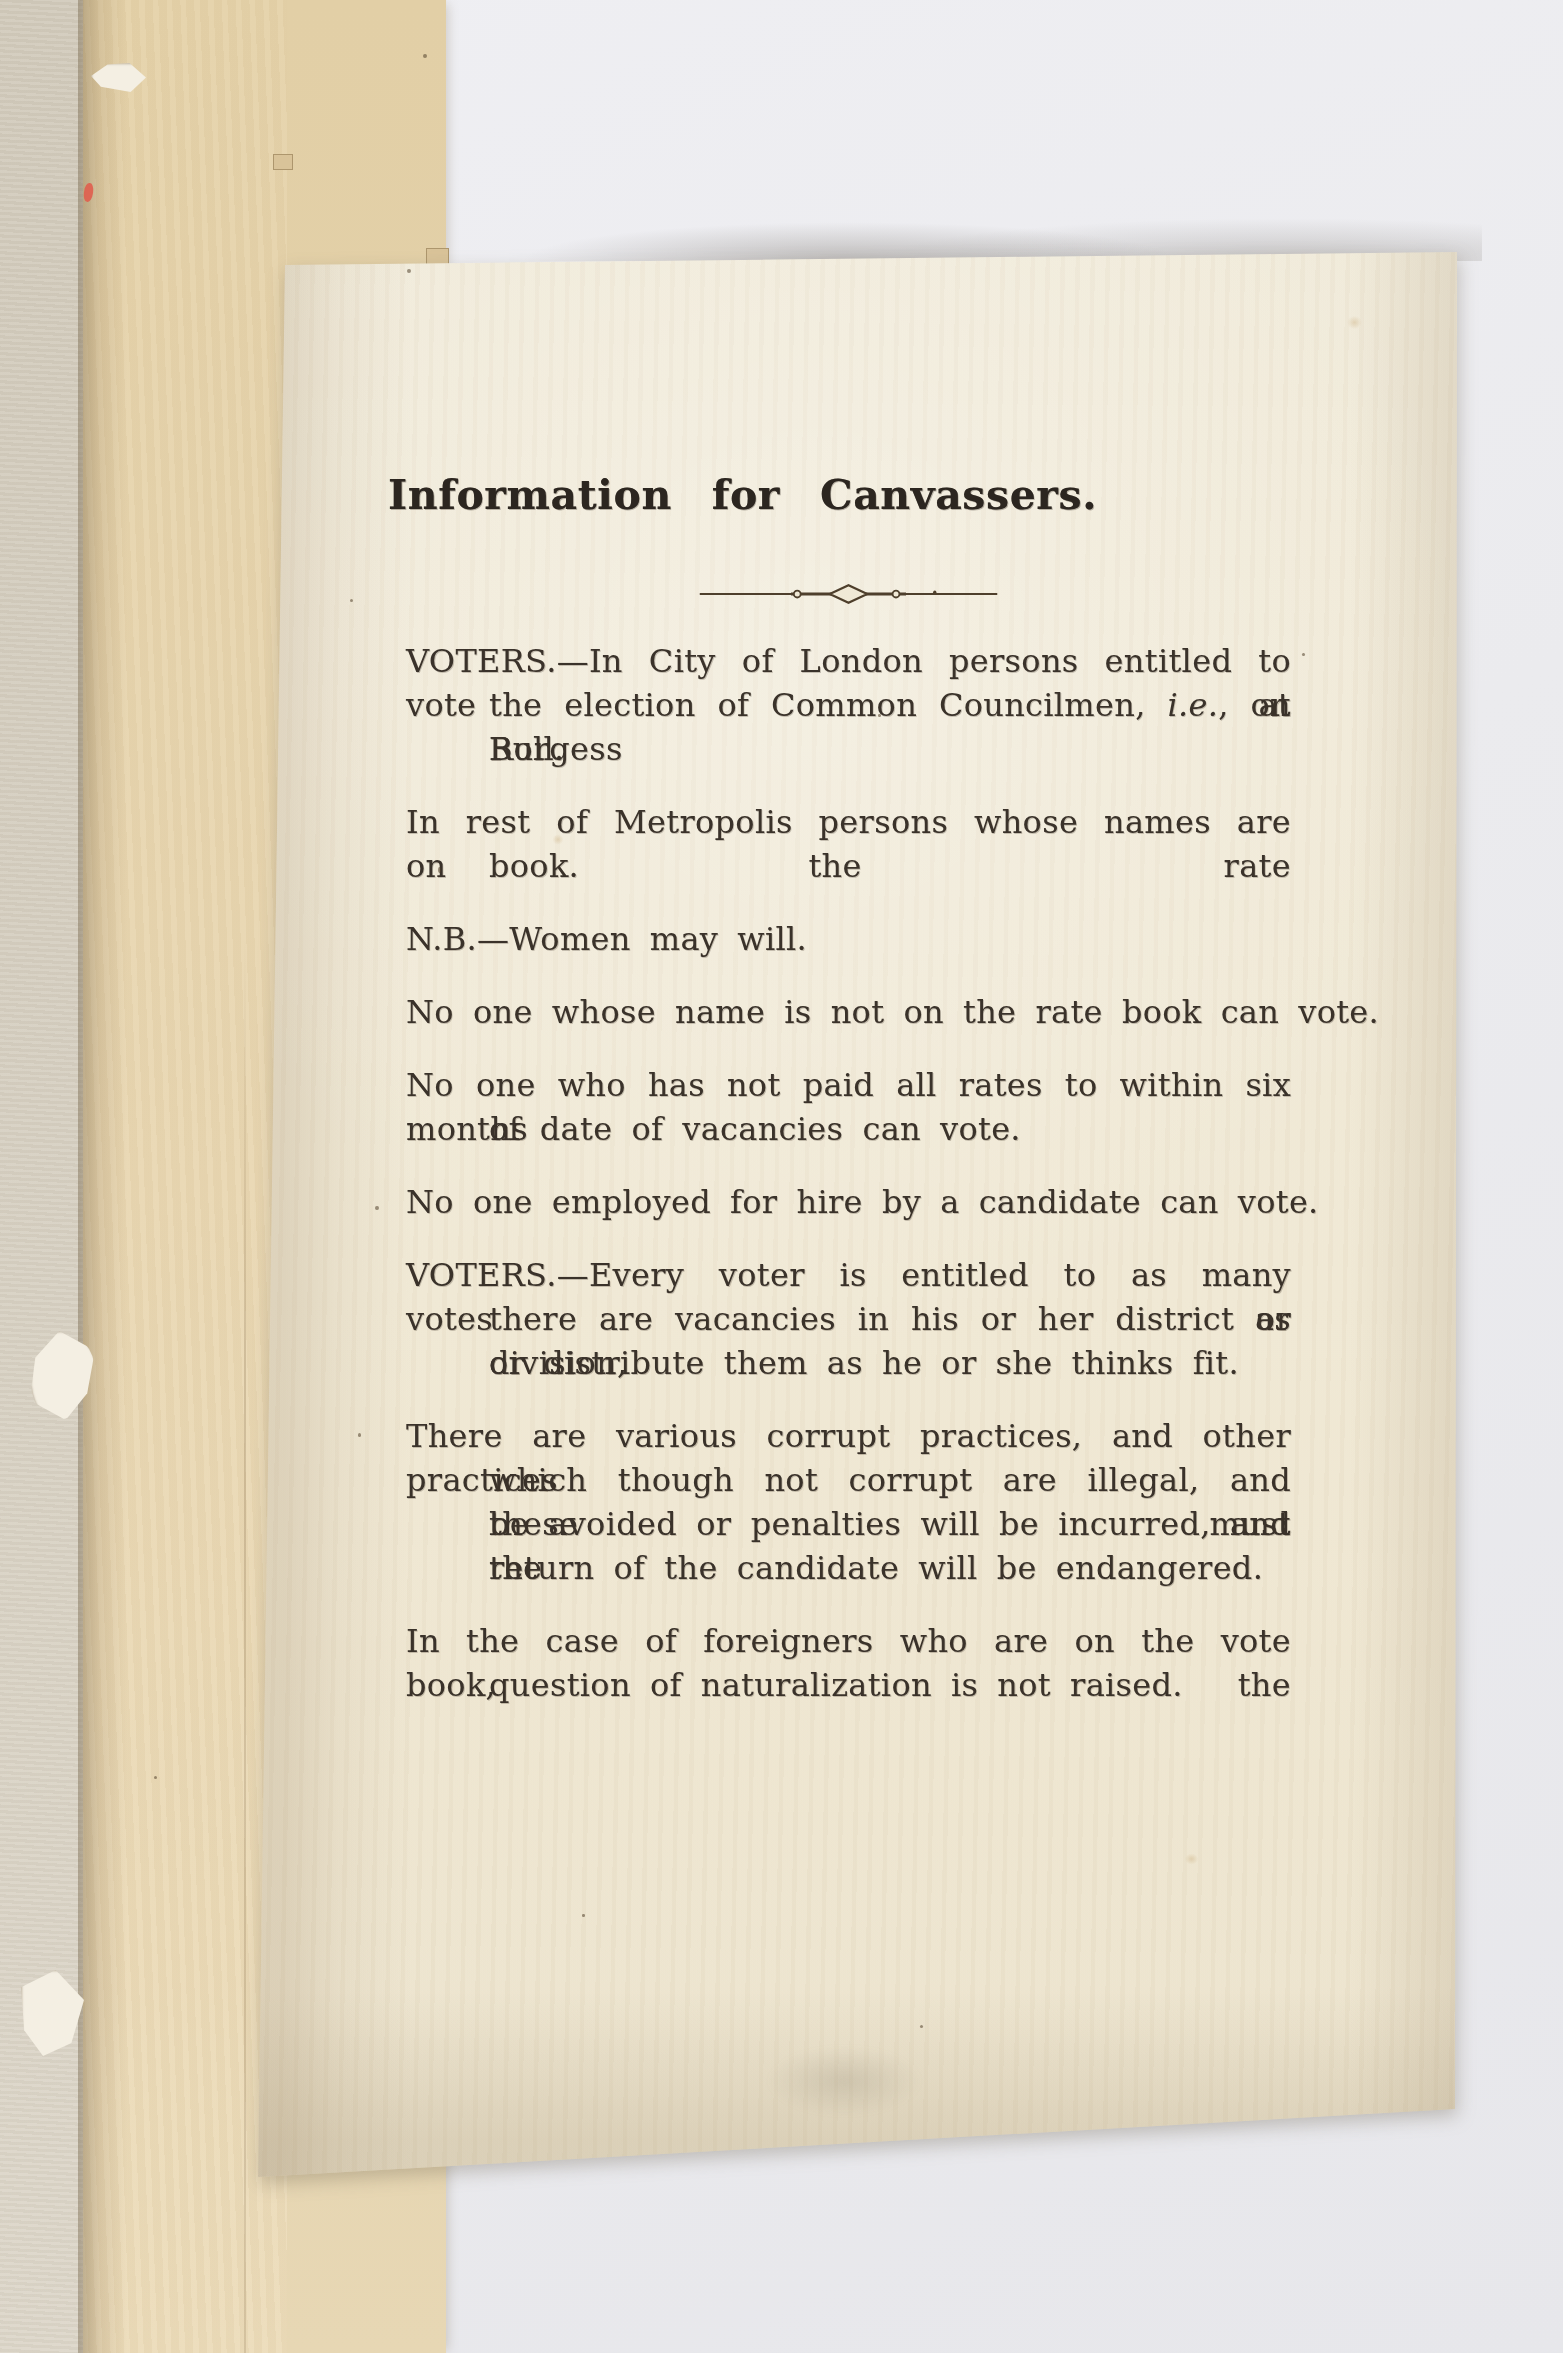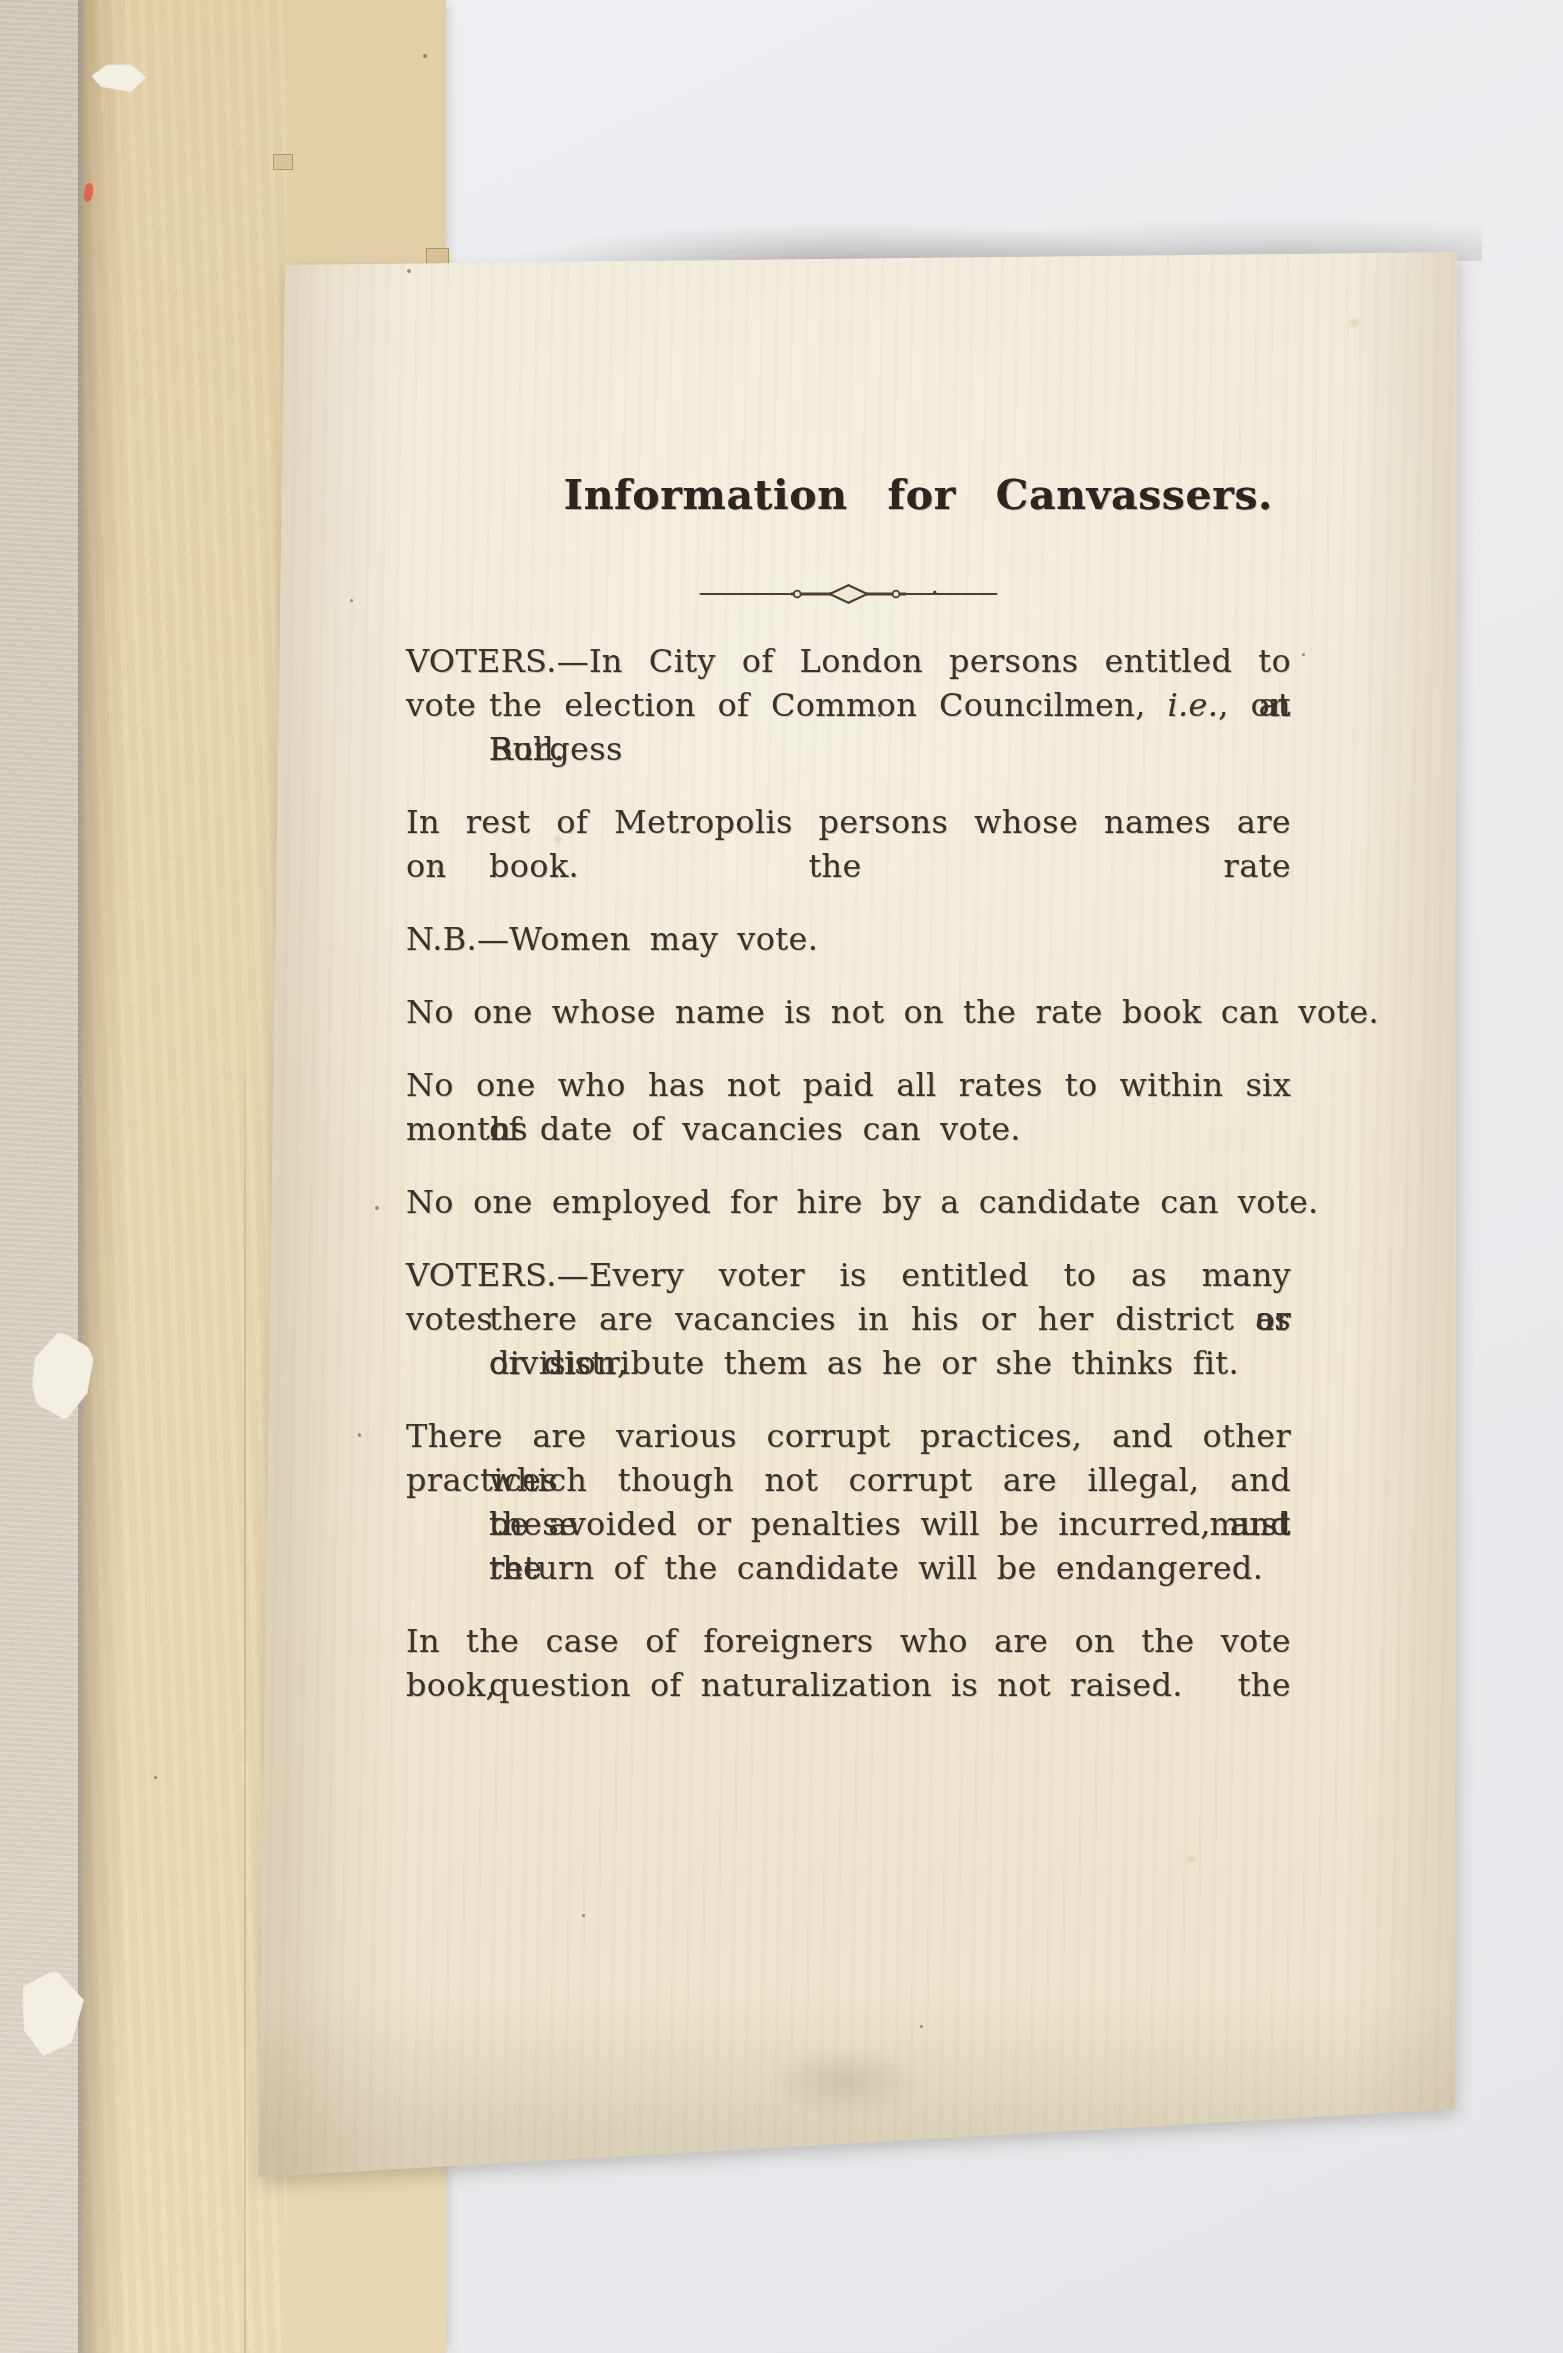--- a/index.html
+++ b/index.html
@@ -61,7 +61,7 @@
       linear-gradient(180deg,var(--page_cream) 0%,#f0e8d4 55%,#ebe2cb 100%);
   }
   .title{
-    left:388px;top:470px;width:885px;margin:0;text-align:right;
+    left:388px;top:470px;width:885px;margin:0;text-align:left;
     font-size:41px;line-height:50px;font-weight:700;color:var(--ink_title);
     word-spacing:25px;letter-spacing:0.6px;
     text-shadow:0.9px 0.9px 0 rgba(46,38,28,.30),0 0 0.6px rgba(46,38,28,.45);

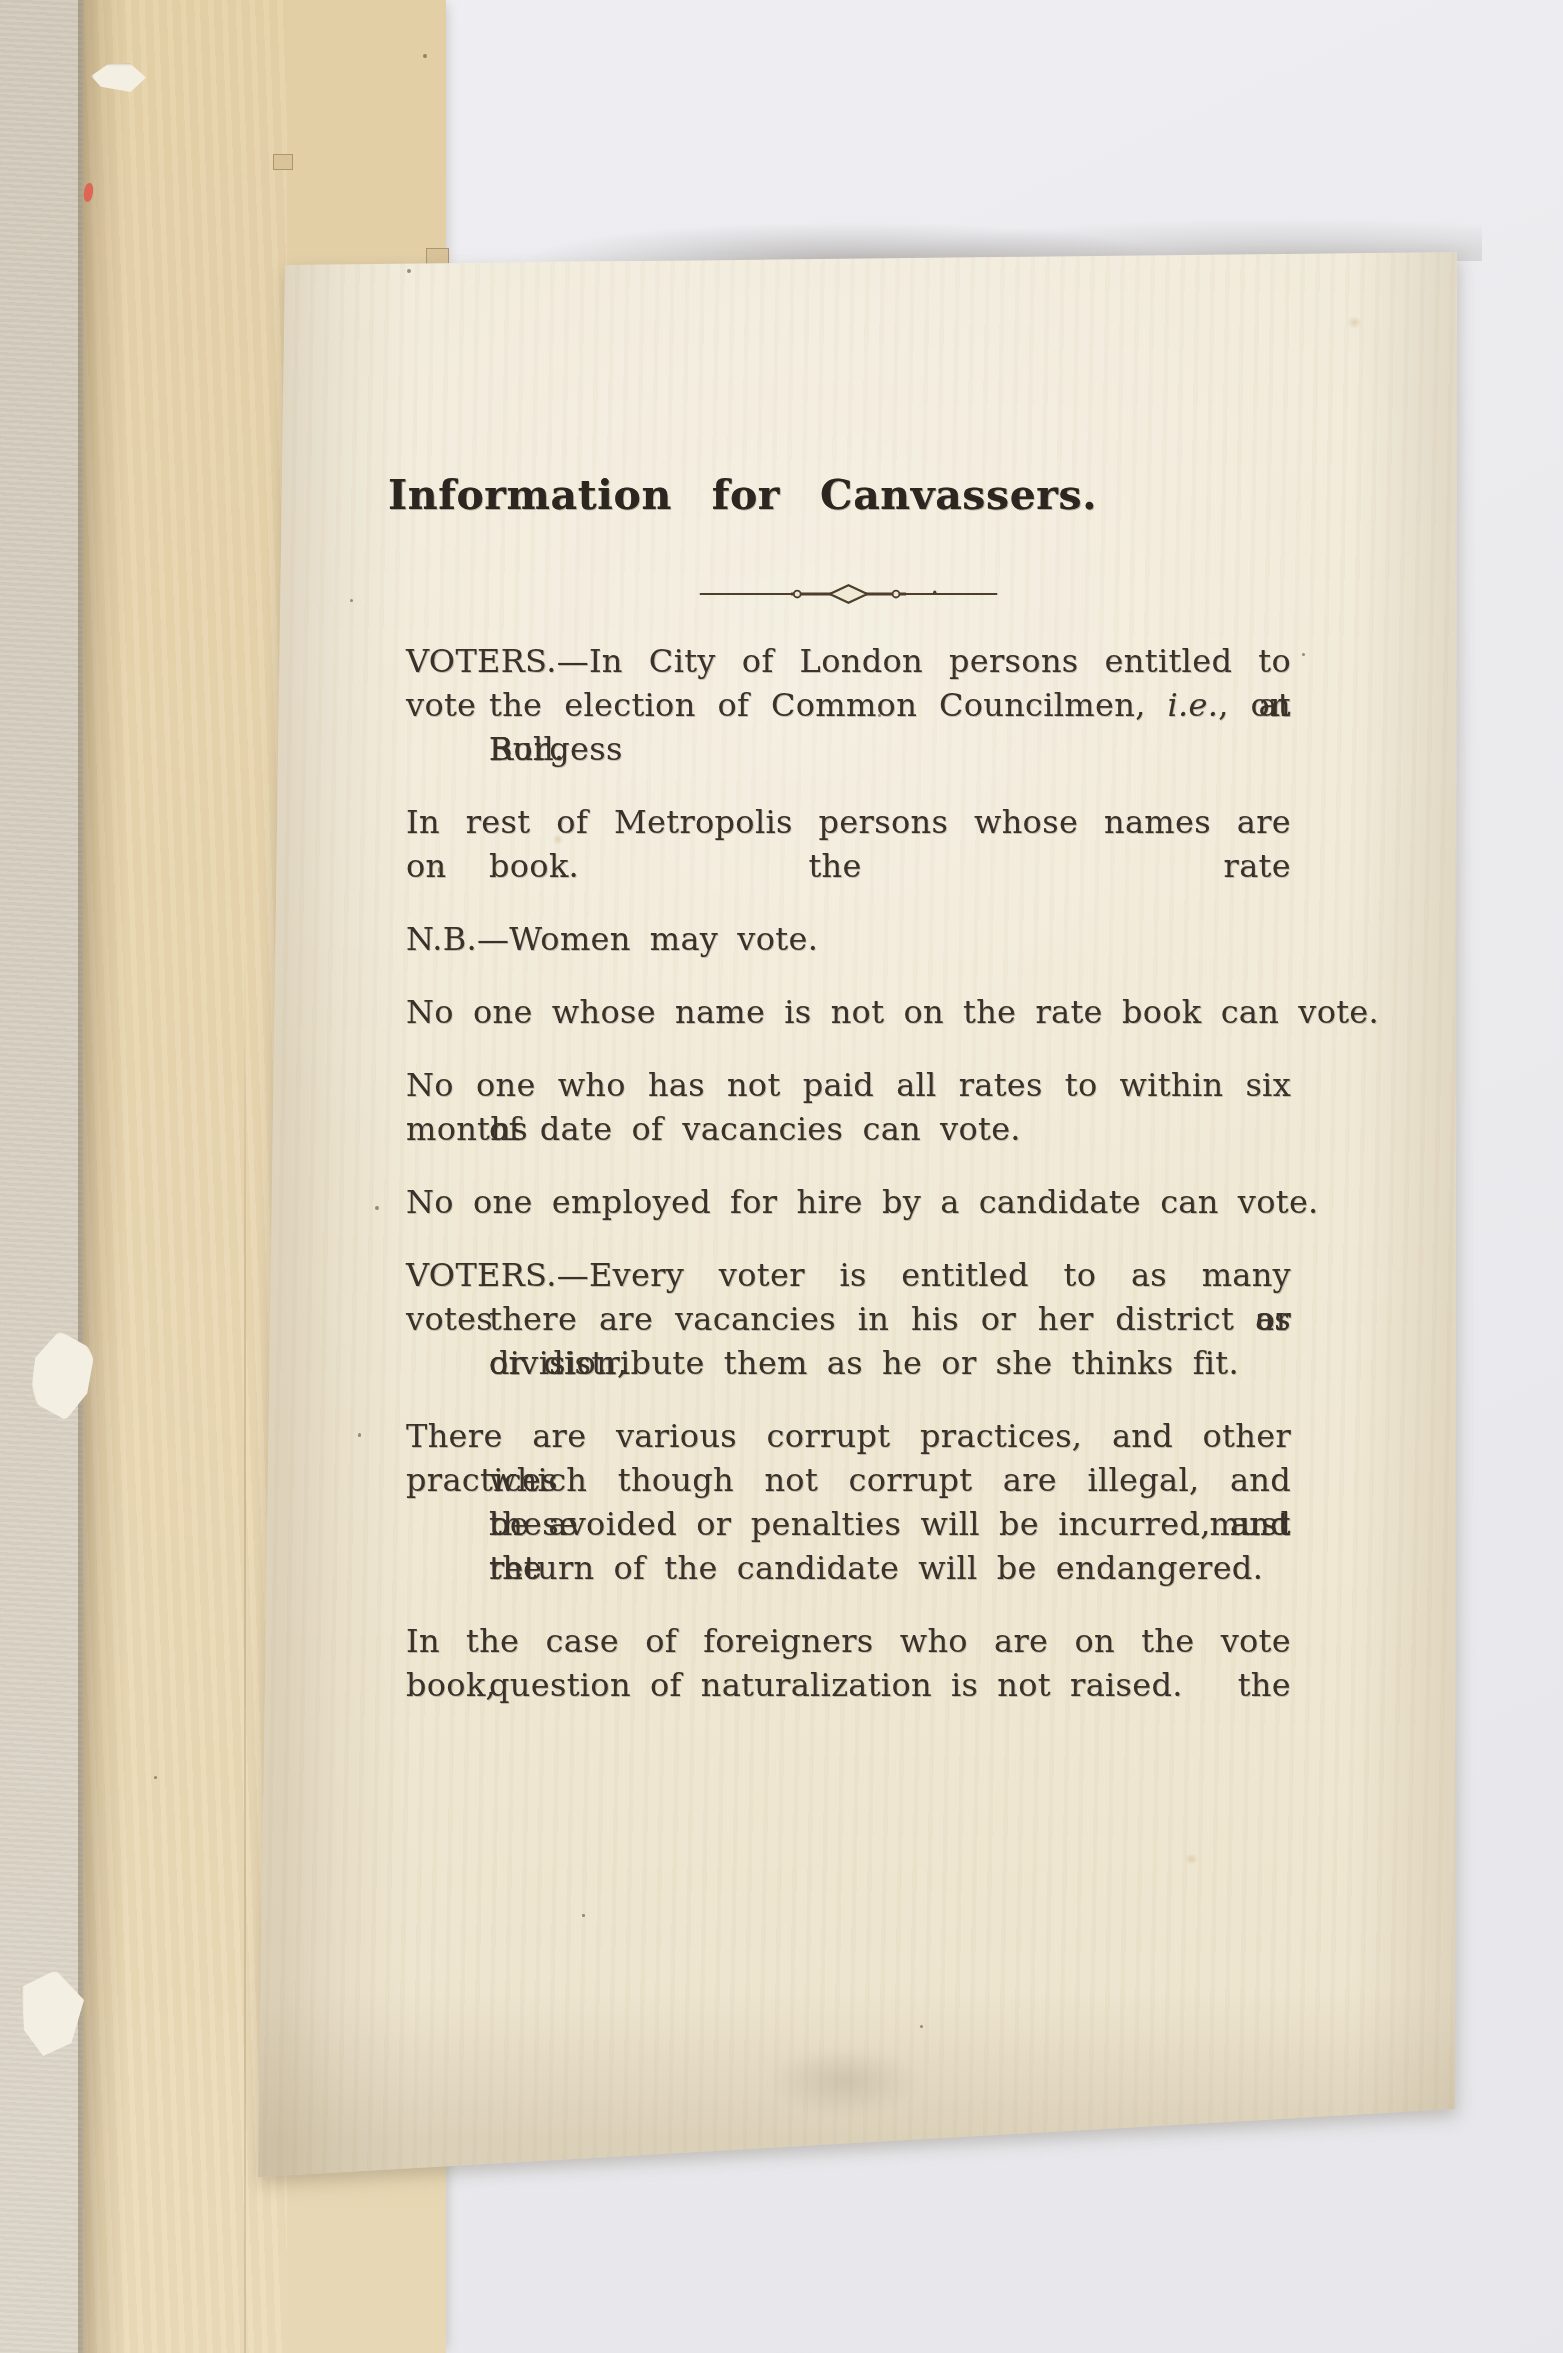--- a/index.html
+++ b/index.html
@@ -124,7 +124,7 @@
             <div class="line cont"><span>book.</span></div>
           </div>
           <div class="para">
-            <div class="line"><span>N.B.—Women may vote.</span></div>
+            <div class="line"><span>N.B.—Women may will.</span></div>
           </div>
           <div class="para">
             <div class="line"><span>No one whose name is not on the rate book can vote.</span></div>

